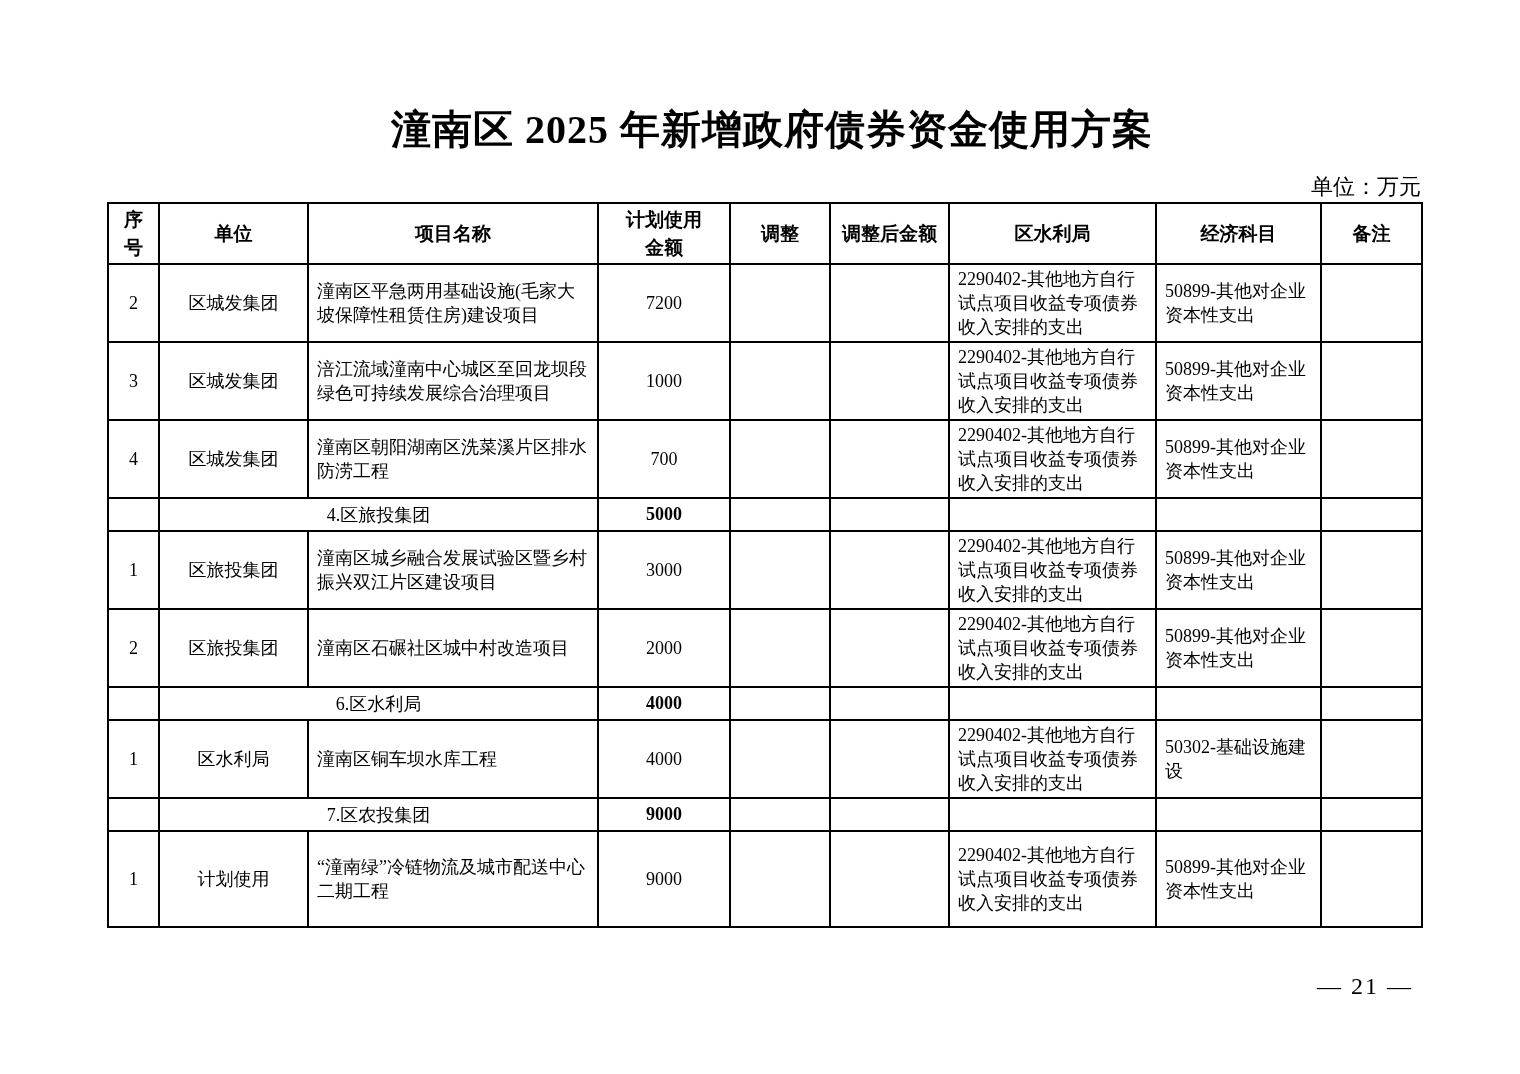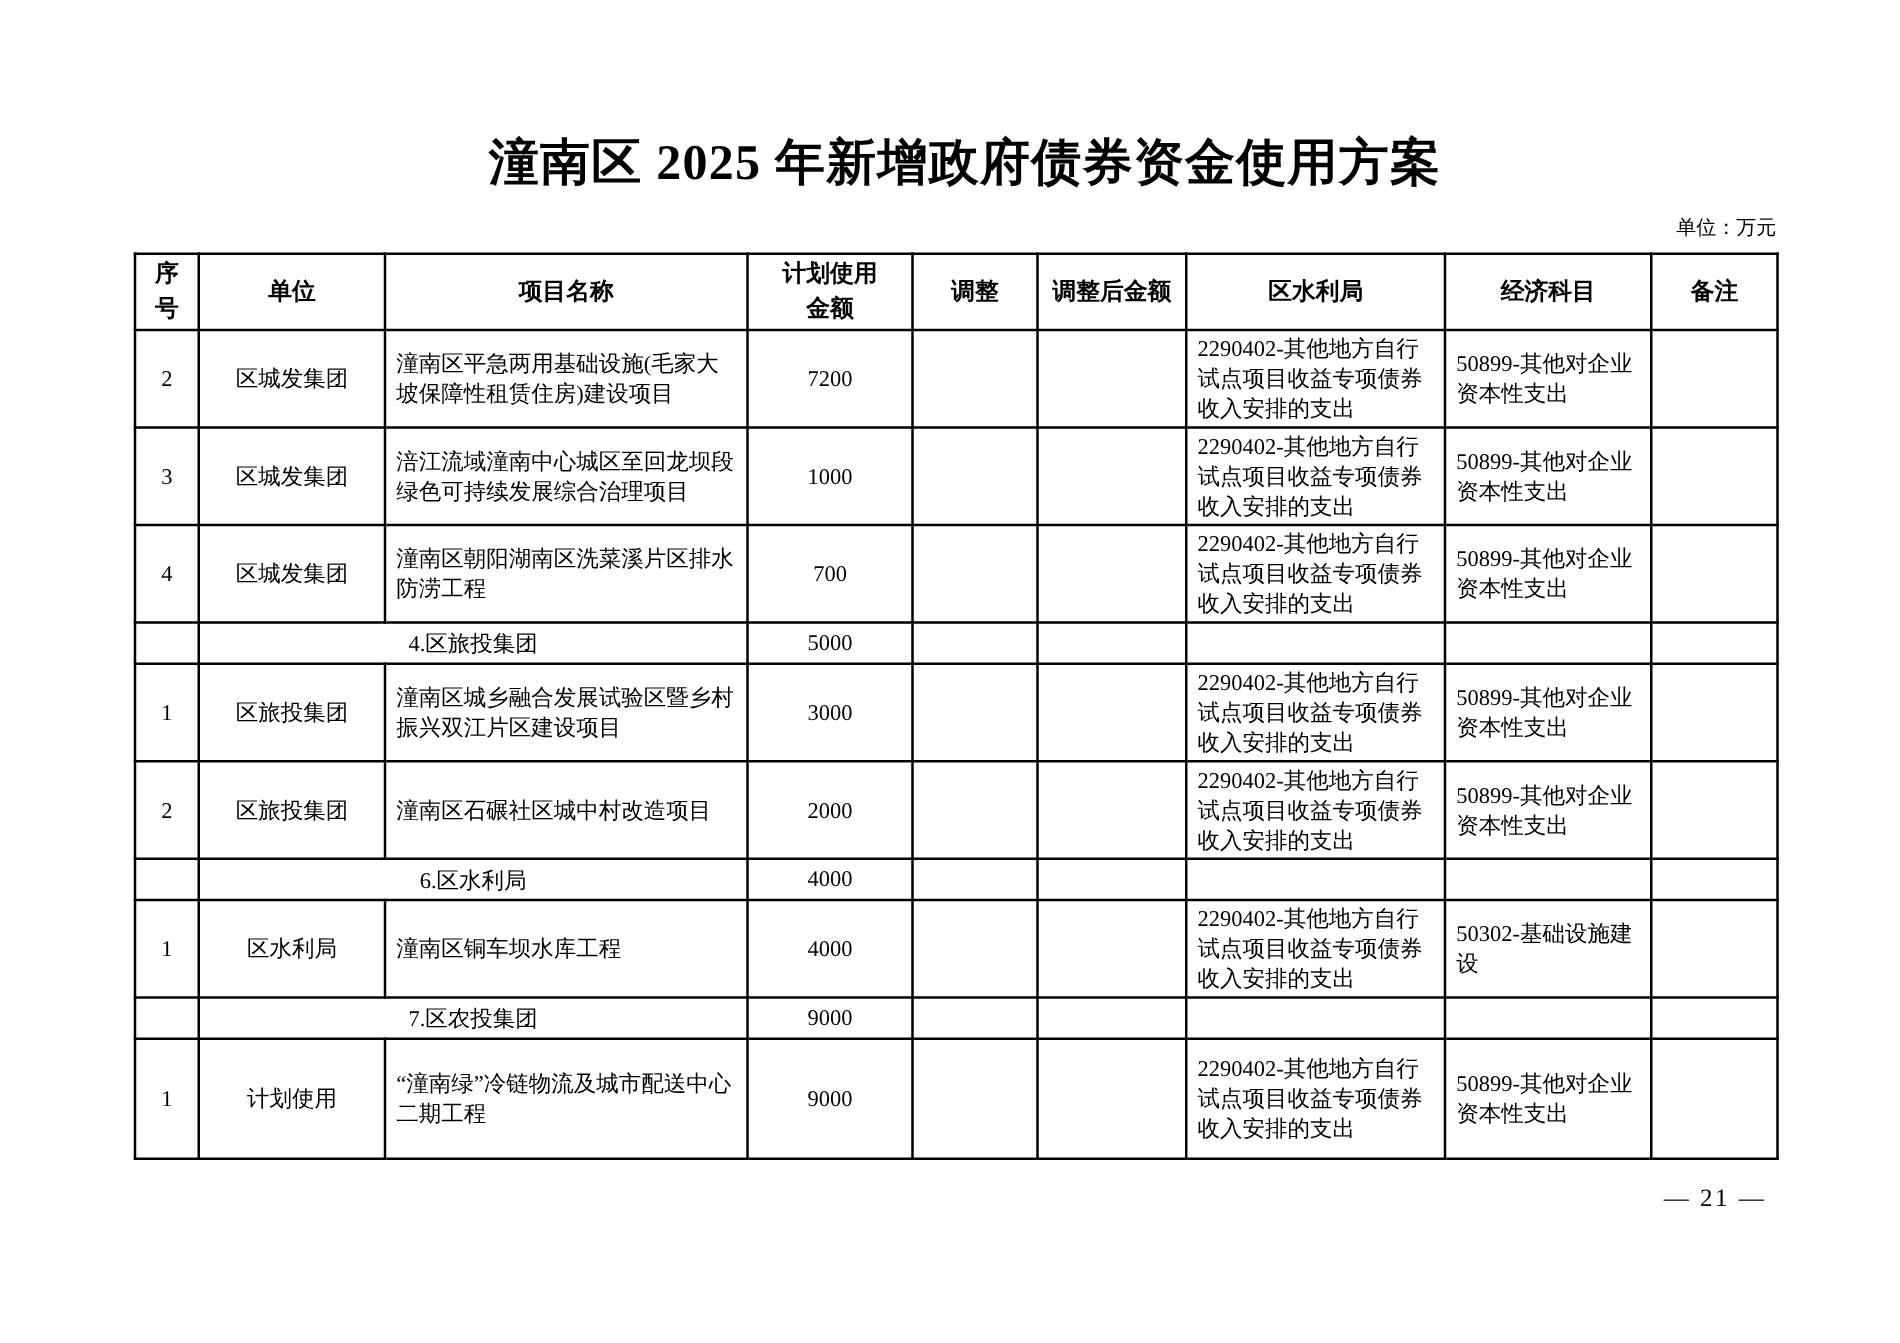--- a/index.html
+++ b/index.html
@@ -23,7 +23,7 @@
   .unit-note {
     position:absolute; top:172px; left:107px; width:1314px;
     text-align:right;
-    font-size:16px;
+    font-size:22px;
   }
 
   table.main {

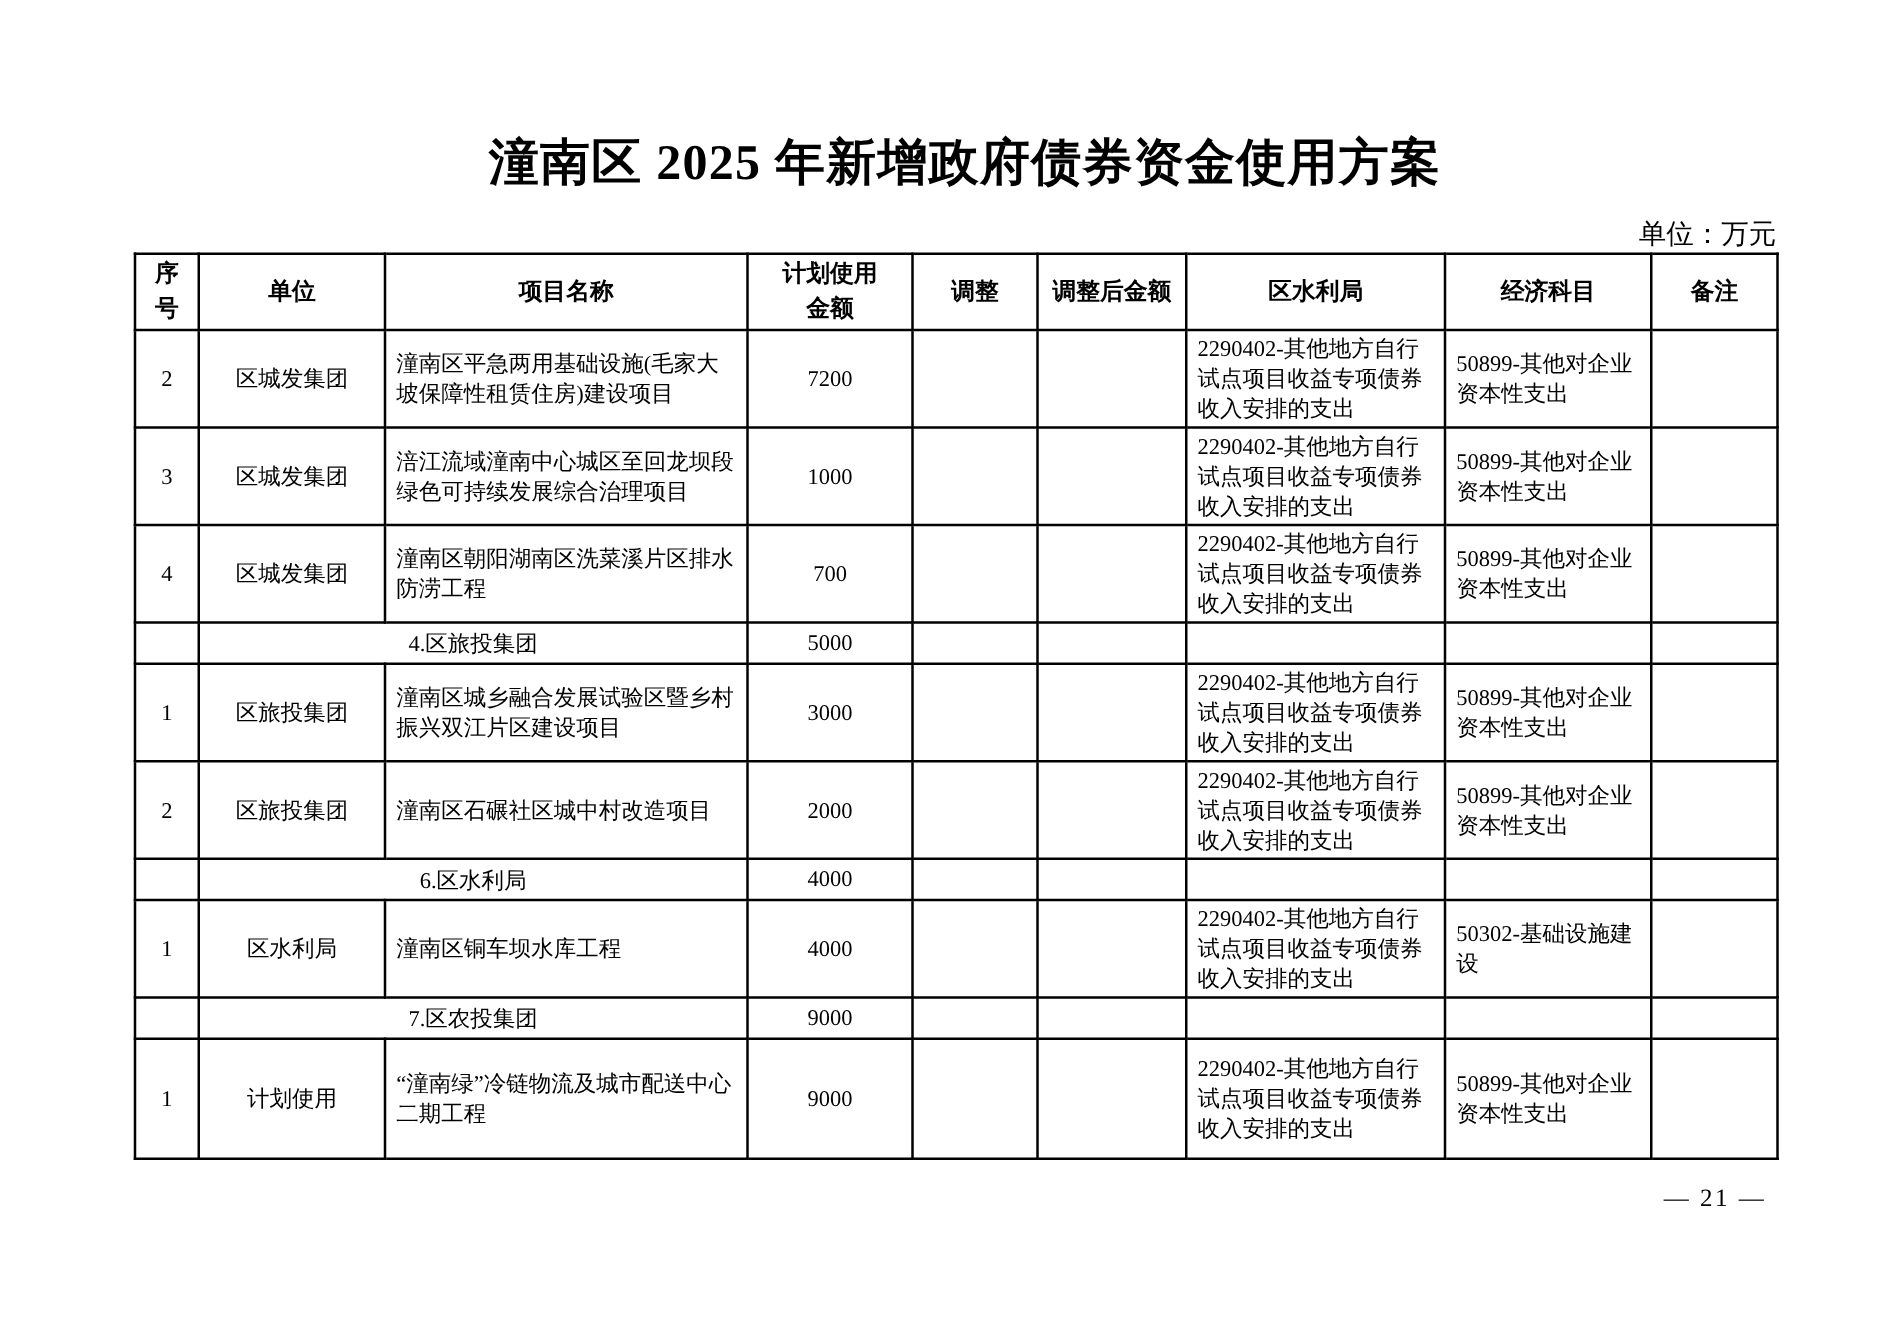--- a/index.html
+++ b/index.html
@@ -56,7 +56,7 @@
   .c-center { text-align:center; }
   .c-left   { text-align:left; line-height:24px; }
   .sub-label { text-align:center; font-size:18px; }
-  .b { font-weight:normal; }
+  .b { font-weight:bold; }
 
   .page-number {
     position:absolute; top:948px; left:0; width:1413px;

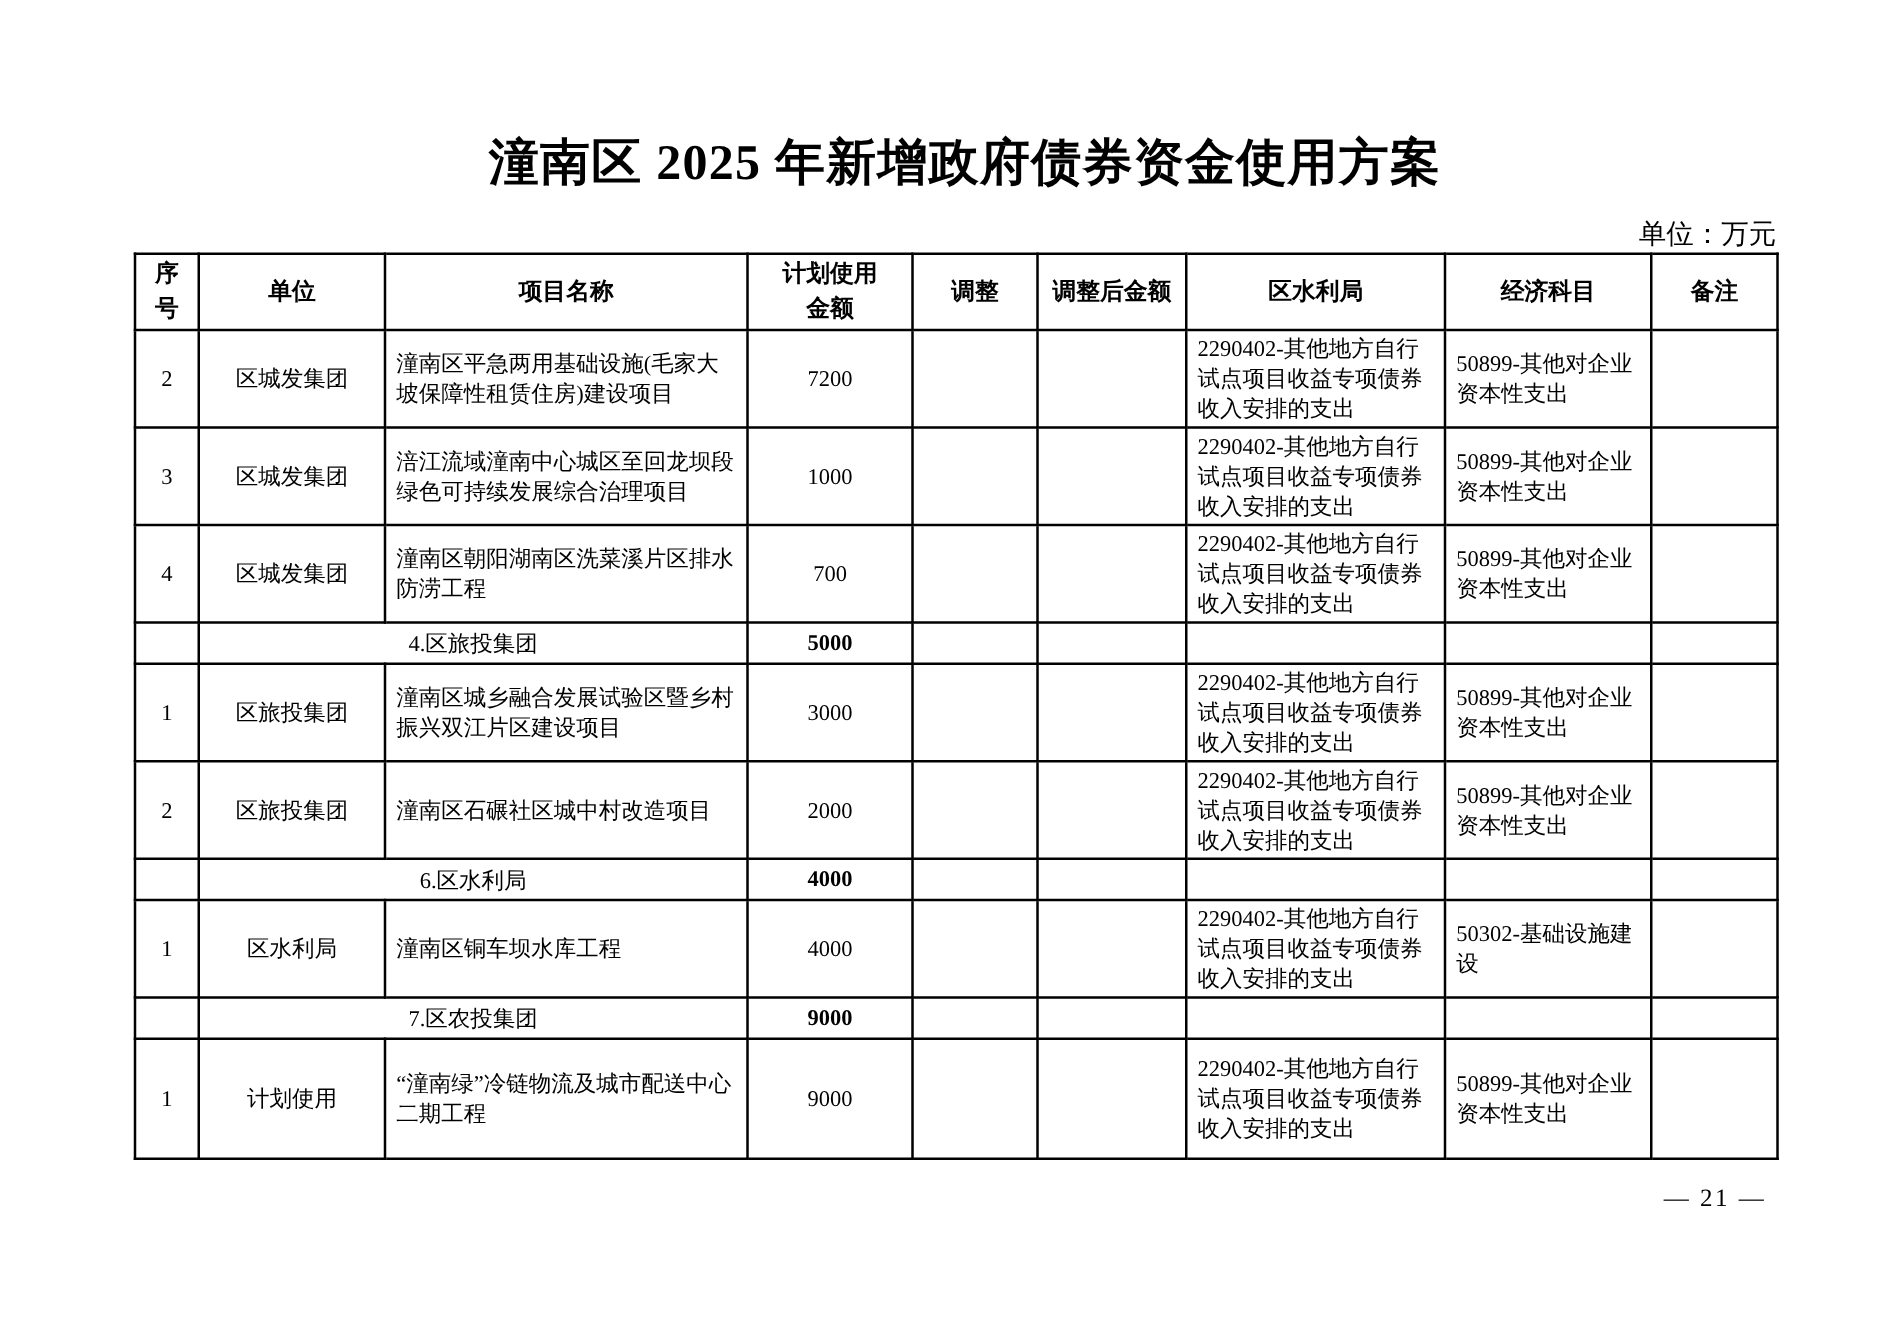--- a/index.html
+++ b/index.html
@@ -59,9 +59,9 @@
   .b { font-weight:bold; }
 
   .page-number {
-    position:absolute; top:948px; left:0; width:1413px;
+    position:absolute; top:973px; left:0; width:1413px;
     text-align:right;
-    font-size:20px;
+    font-size:24px;
     letter-spacing:2px;
   }
 </style>

